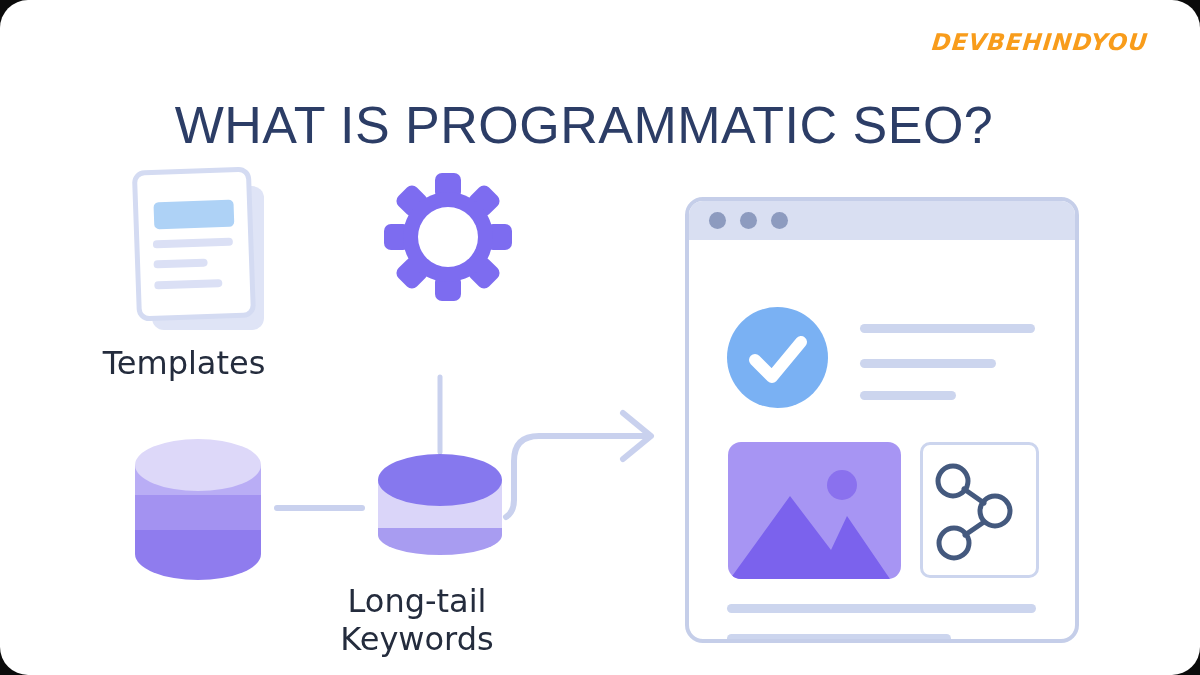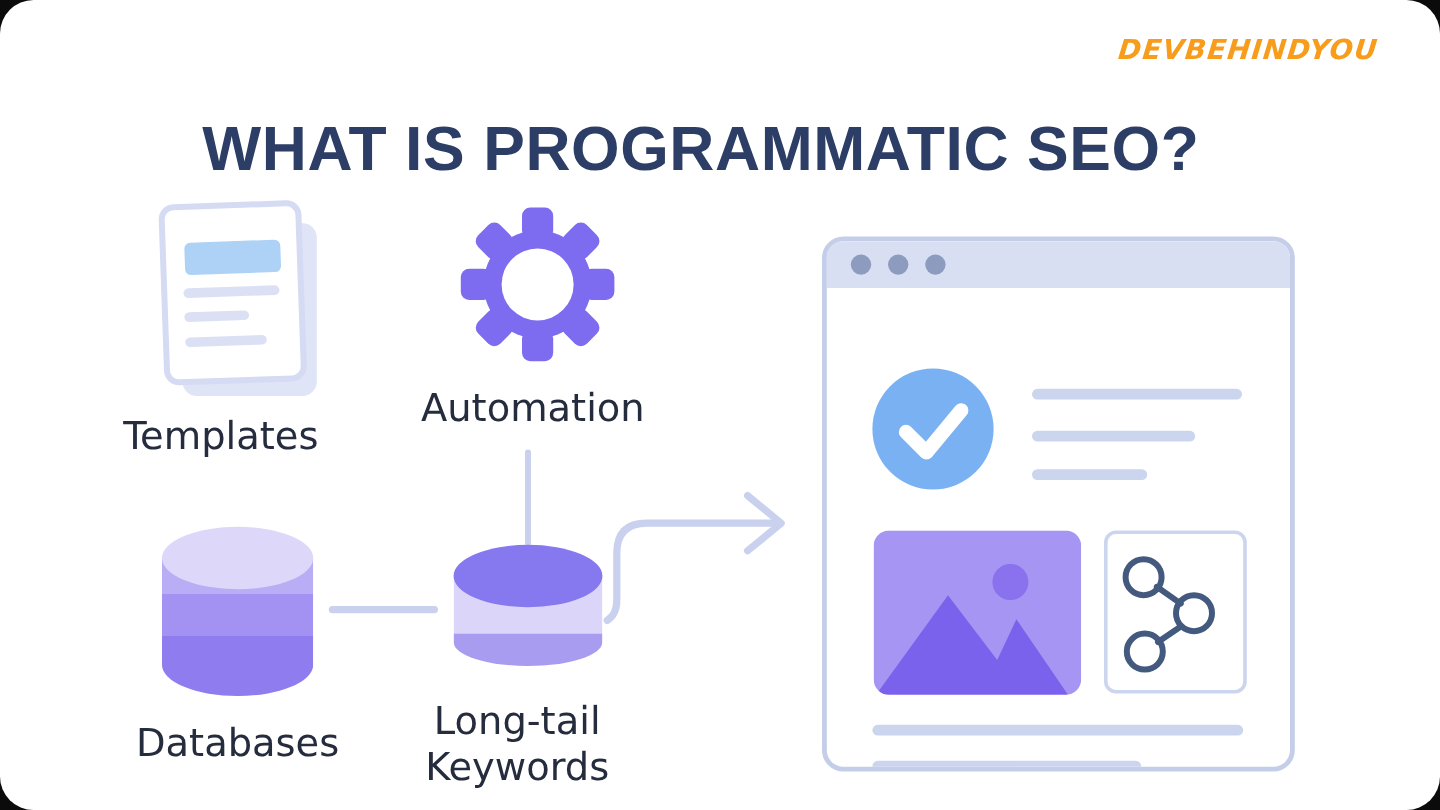--- a/index.html
+++ b/index.html
@@ -10,7 +10,7 @@
   }
   .title{
     position:absolute;top:60px;left:0;width:1168px;text-align:center;
-    font-family:"Liberation Sans",sans-serif;font-weight:700;font-size:52px;
+    font-family:"Liberation Sans",sans-serif;font-weight:400;font-size:52px;
     letter-spacing:.5px;color:var(--title_navy,#2c3d66);
   }
   .watermark{

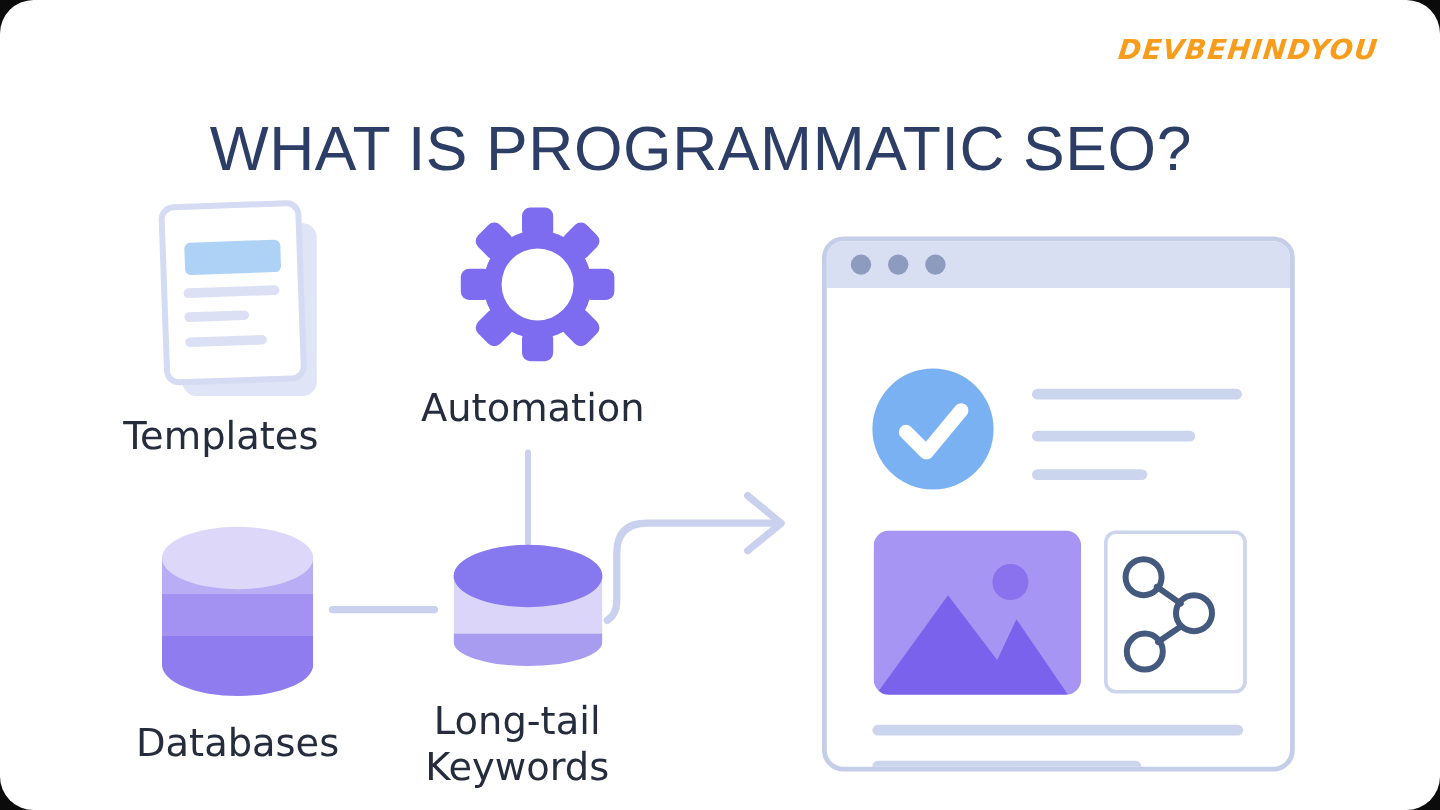--- a/index.html
+++ b/index.html
@@ -122,7 +122,6 @@
     </g>
     <circle cx="65" cy="65" r="30" fill="#ffffff"></circle>
   </svg>
-  <div class="node-label lbl-automation">Automation</div>
 
   <svg class="icon-abs svg-db" width="130" height="145" viewBox="0 0 130 145">
     <defs>

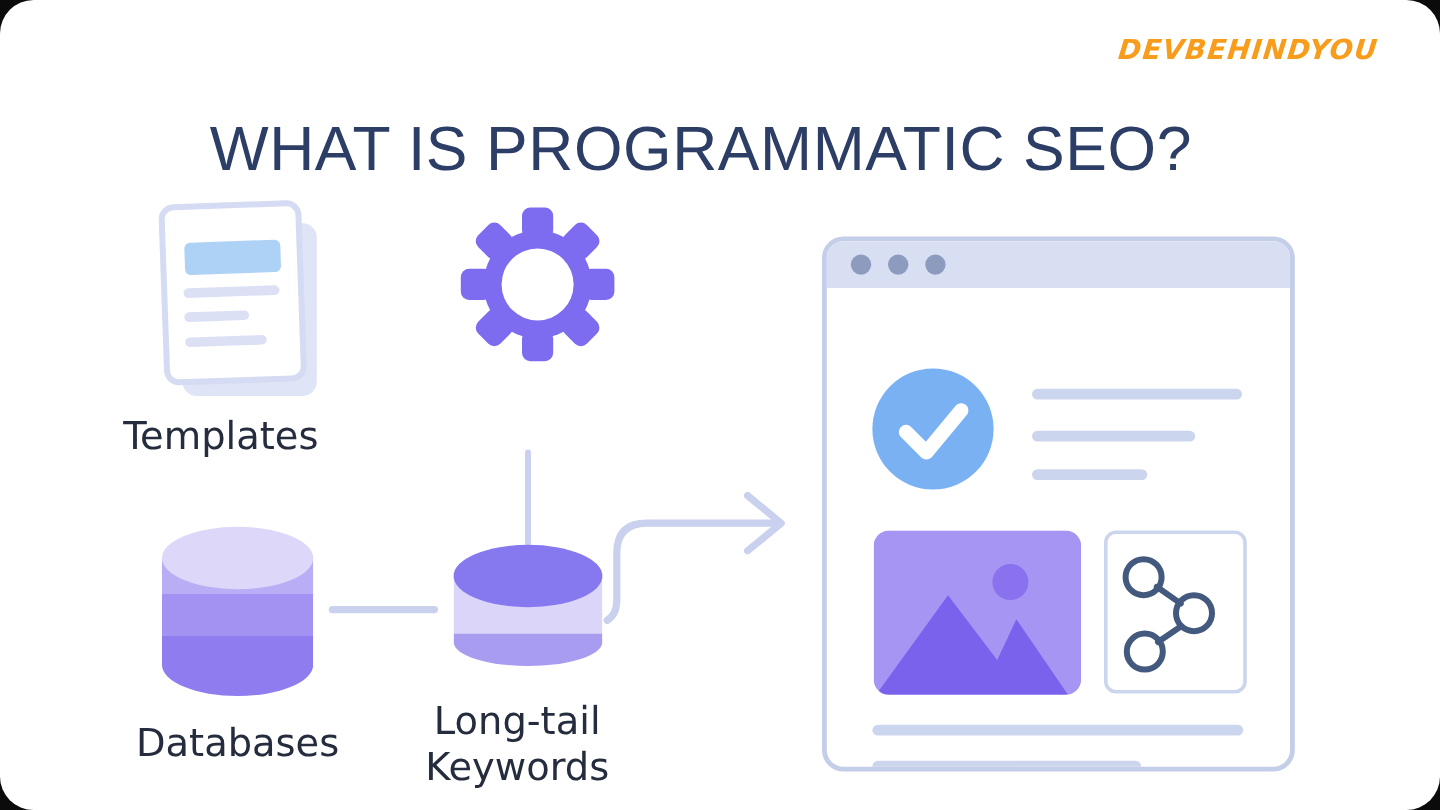--- a/index.html
+++ b/index.html
@@ -136,7 +136,6 @@
     </g>
     <ellipse class="db-top" cx="65" cy="27" rx="63" ry="26"></ellipse>
   </svg>
-  <div class="node-label lbl-databases">Databases</div>
 
   <svg class="icon-abs svg-lt" width="126" height="103" viewBox="0 0 126 103">
     <defs>

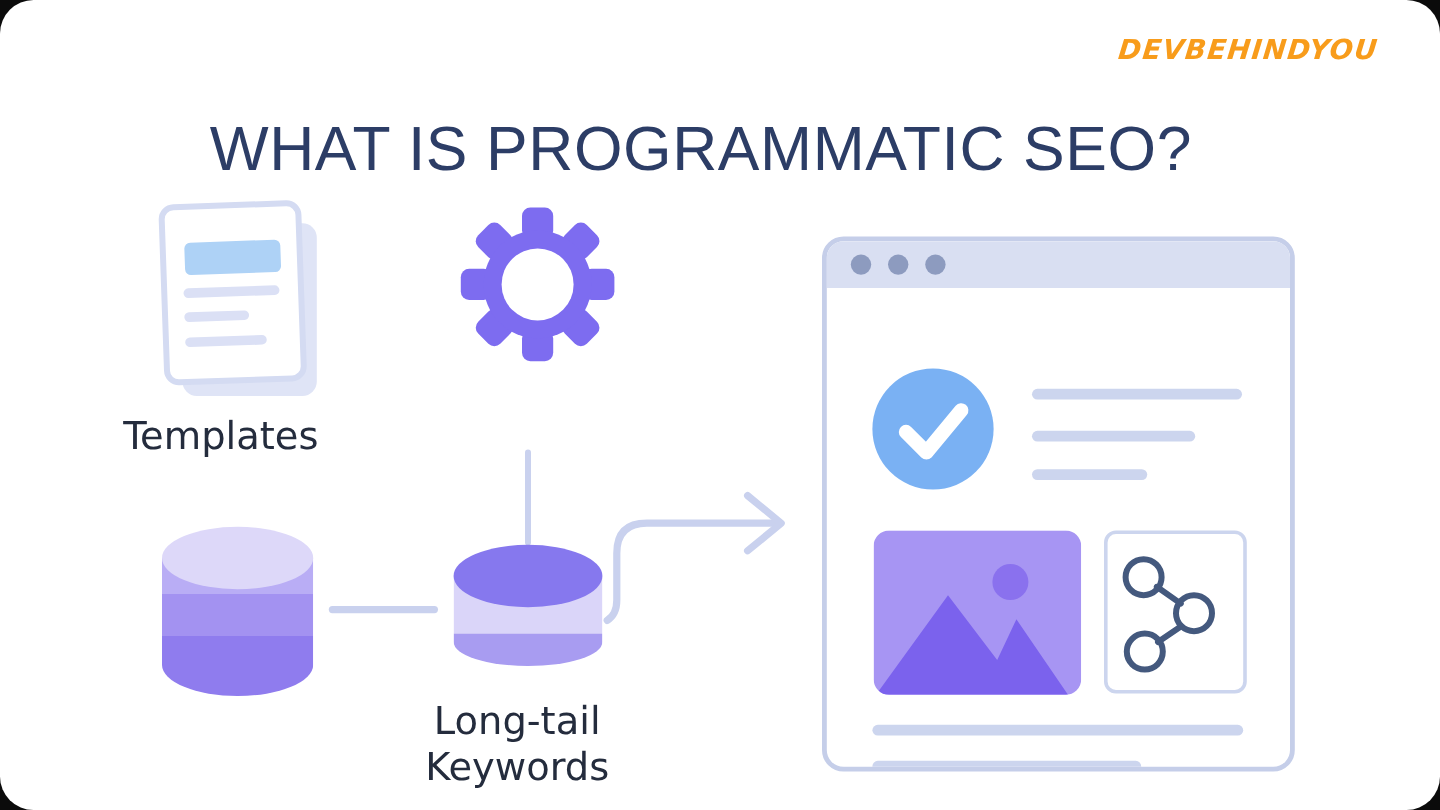--- a/index.html
+++ b/index.html
@@ -26,7 +26,7 @@
   .lbl-templates{left:84px;top:344px;width:200px;}
   .lbl-automation{left:344px;top:321px;width:200px;}
   .lbl-databases{left:98px;top:600px;width:200px;}
-  .lbl-longtail{left:346px;top:582px;width:170px;}
+  .lbl-longtail{left:332px;top:582px;width:170px;}
   .icon-abs{position:absolute;}
   .svg-doc{left:126px;top:164px;}
   .svg-gear{left:383px;top:172px;}

